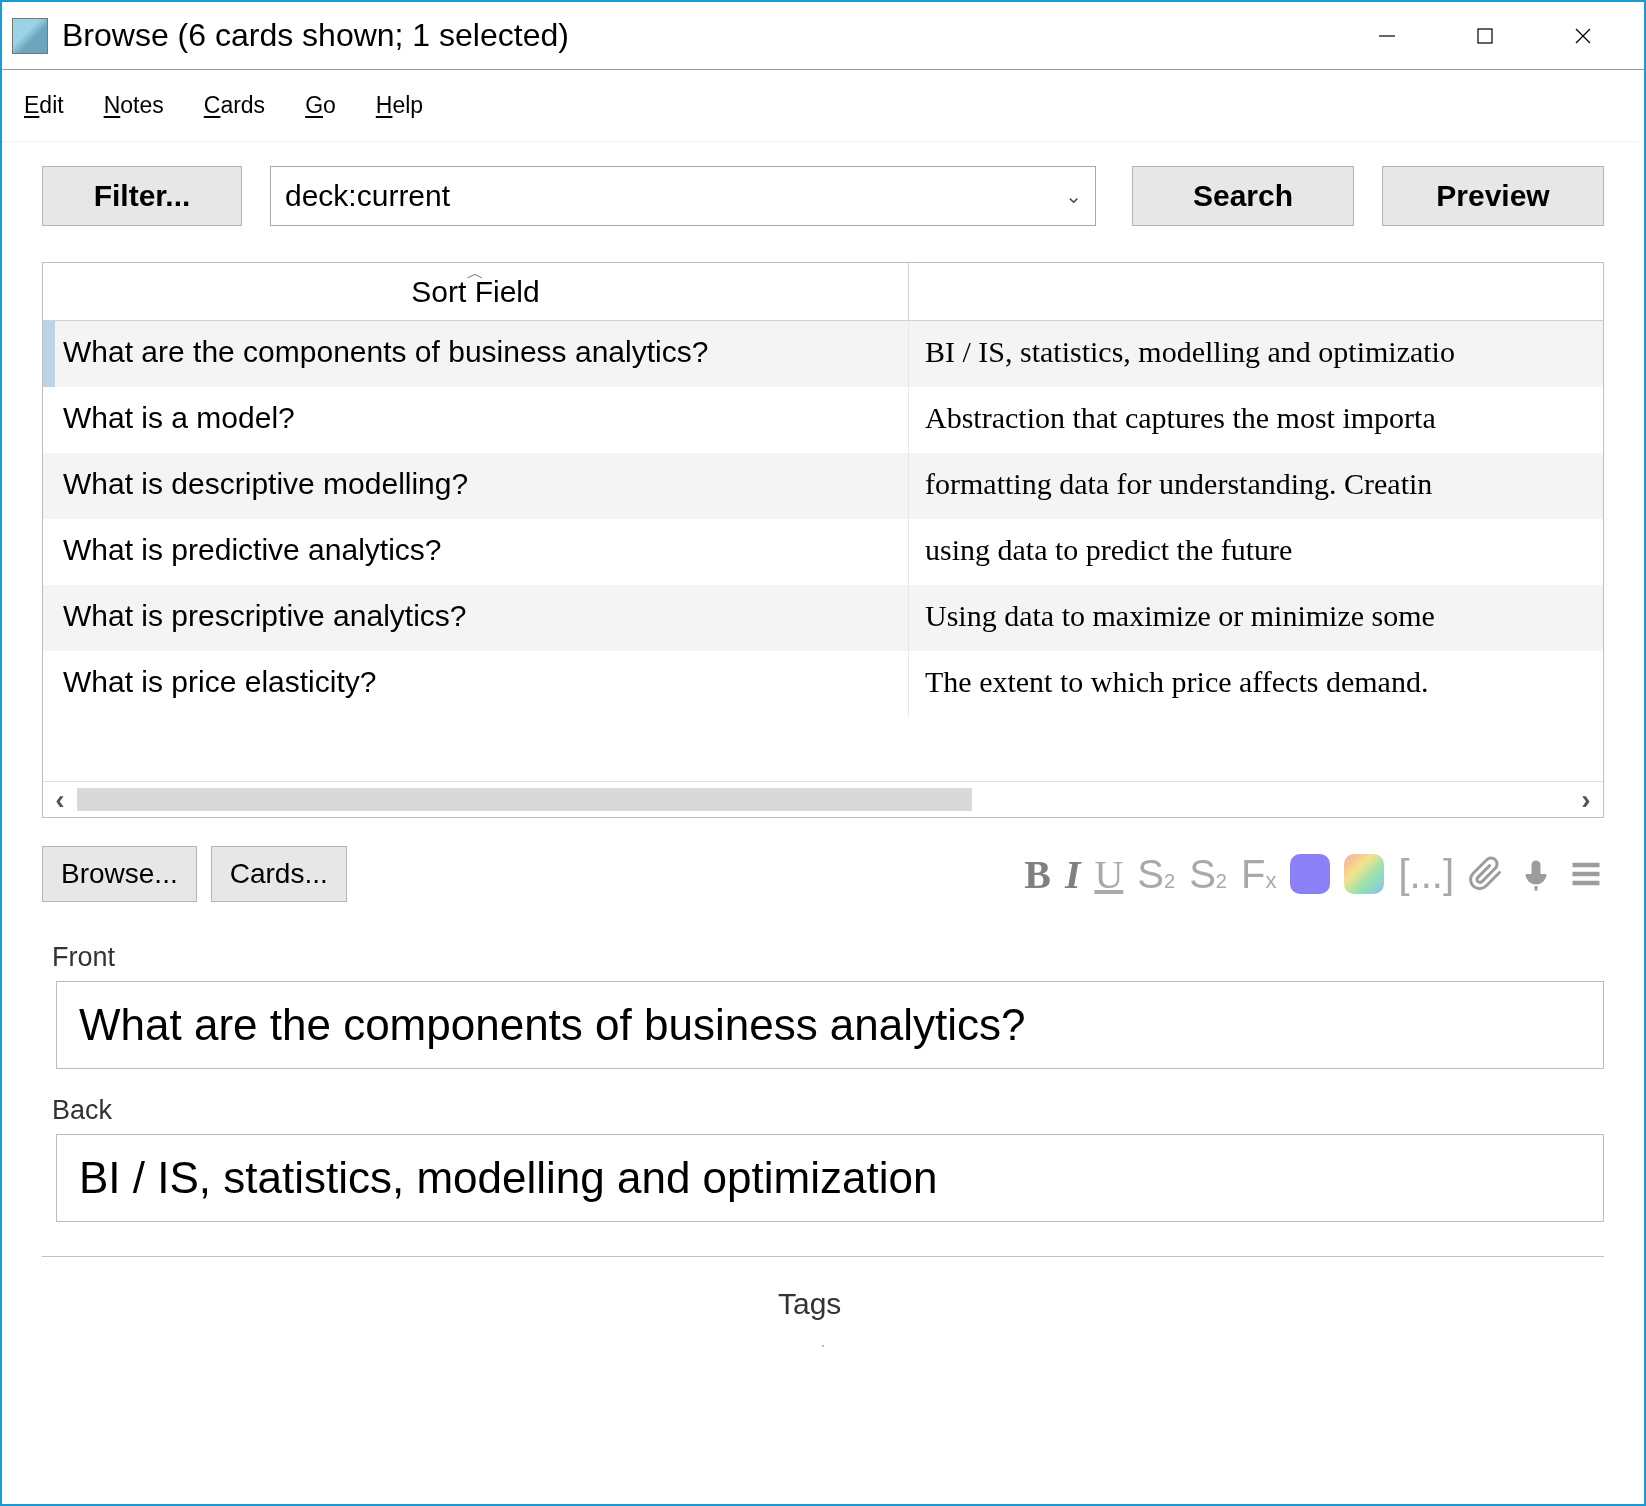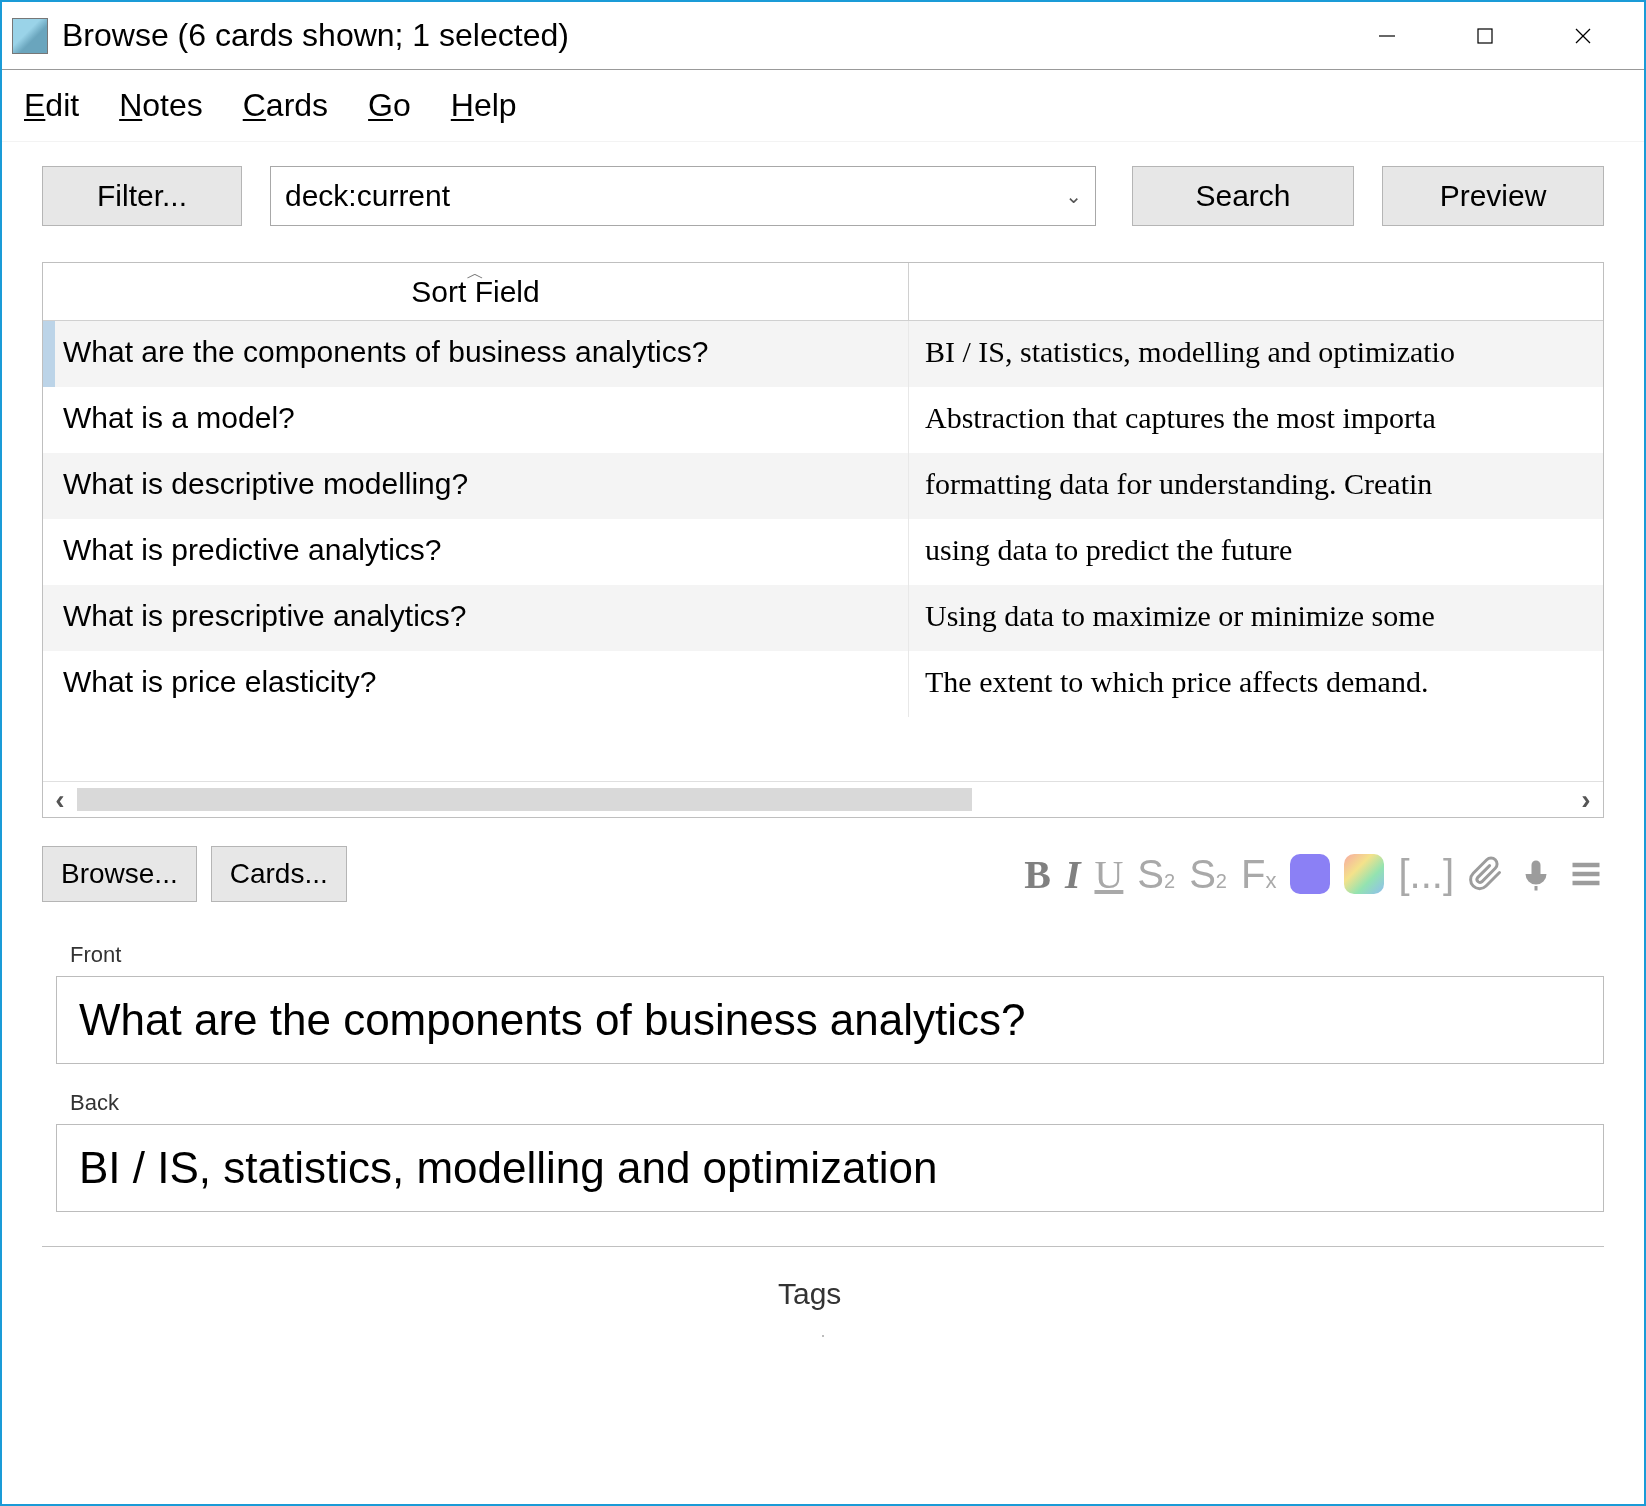--- a/index.html
+++ b/index.html
@@ -53,7 +53,7 @@
     align-items: center;
     height: 72px;
     padding: 0 22px;
-    font-size: 32px;
+    font-size: 23px;
     color: #000;
     background:#fff;
     border-bottom: 1px solid #f3f3f3;

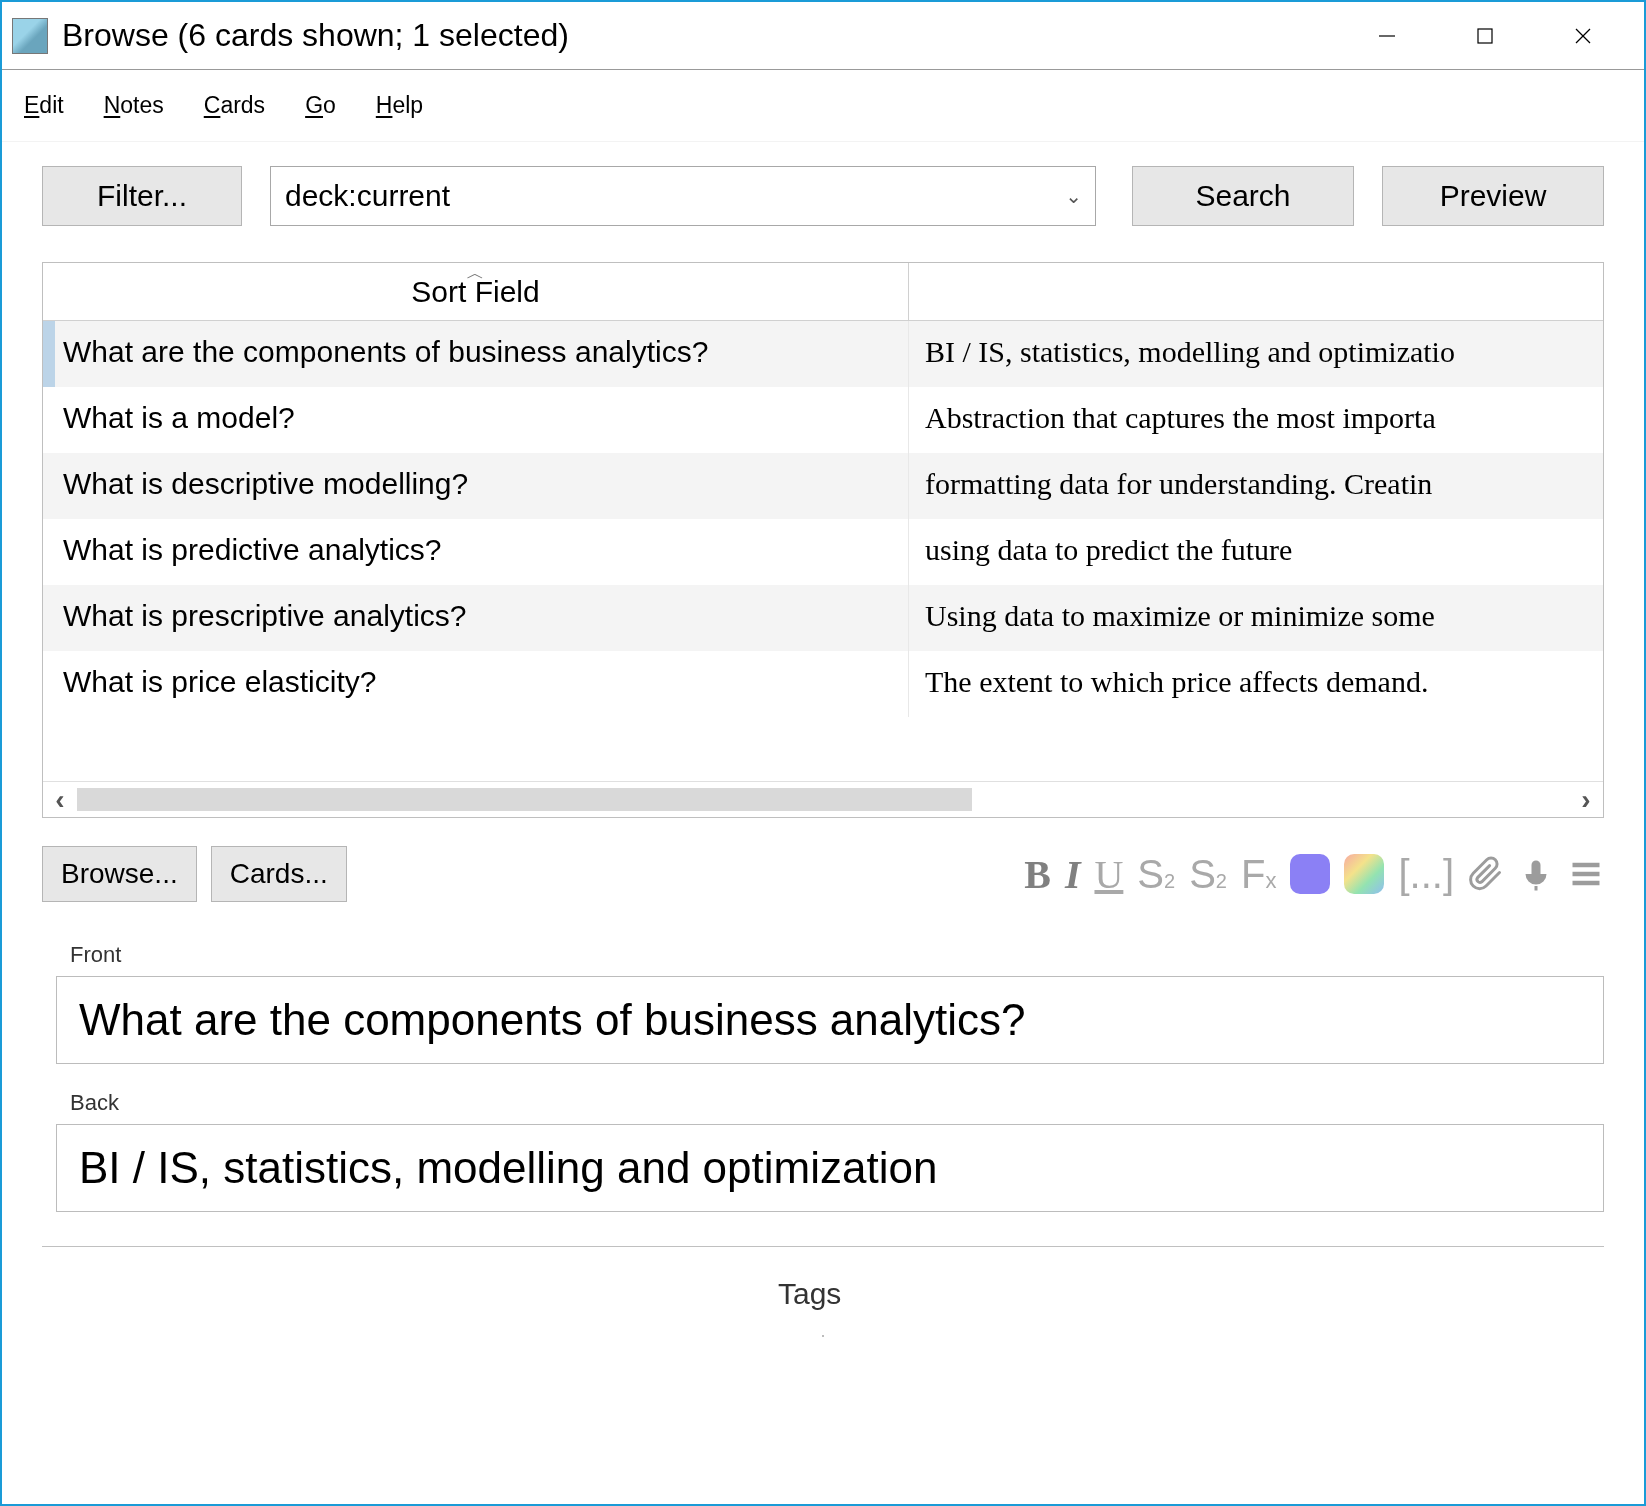--- a/index.html
+++ b/index.html
@@ -79,6 +79,7 @@
     font-size: 30px;
     color:#000;
     padding: 0 18px;
+    font-weight: bold;
   }
   .btn.filter { width: 200px; }
   .btn.search { width: 222px; }

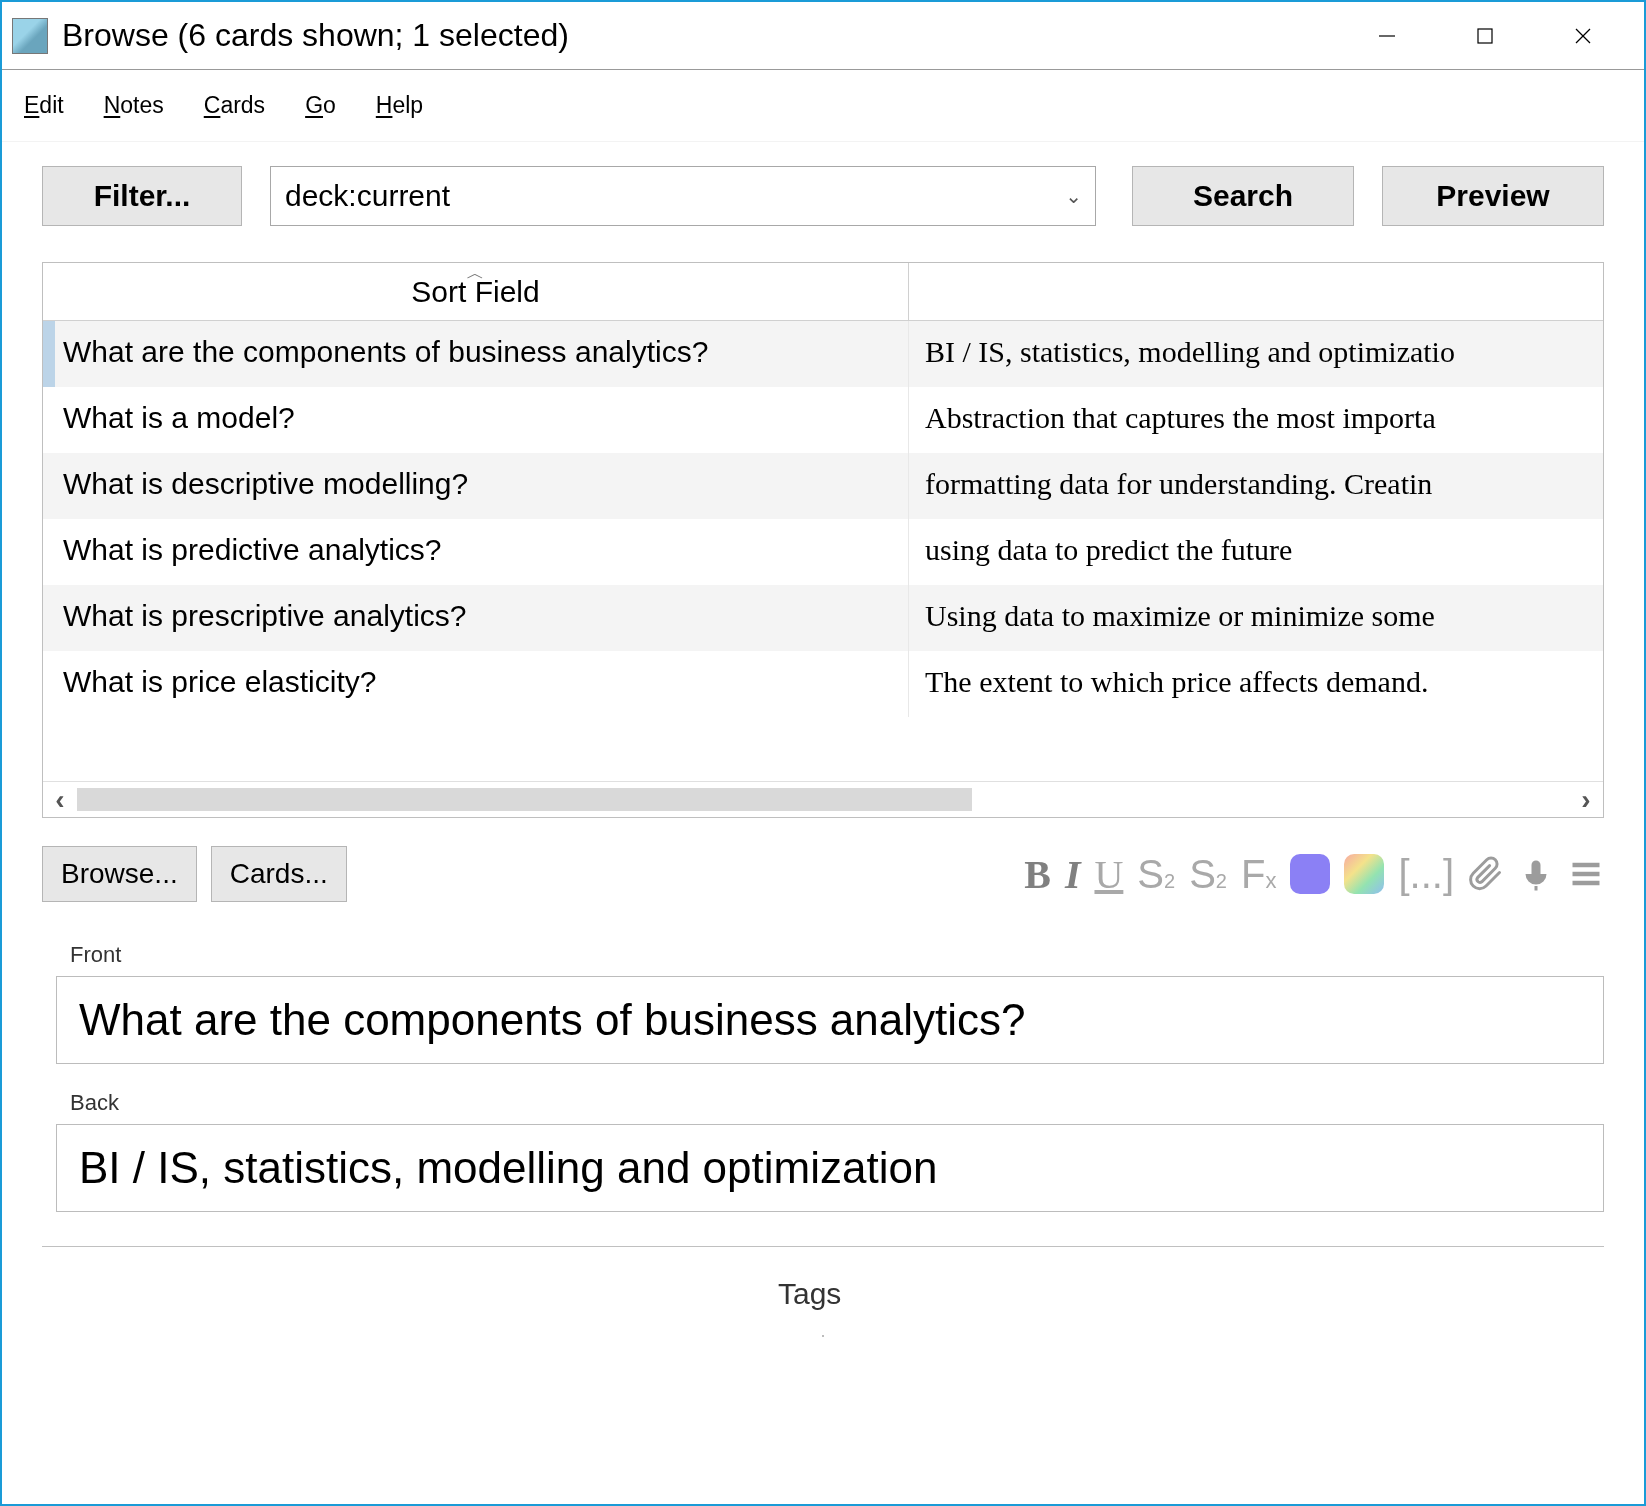--- a/index.html
+++ b/index.html
@@ -230,10 +230,10 @@
   .fmt-cloze { font-size:38px; color:#a9a9a9;}
   .fmt-clip svg, .fmt-mic svg, .fmt-menu svg { width:36px; height:36px; fill:#9c9c9c; }
   .field-label {
-    font-size:22px;
+    font-size:27px;
     color:#333;
     margin-bottom:8px;
-    margin-left: 28px;
+    margin-left: 10px;
   }
   .field-box {
     border:1px solid #bcbcbc;

